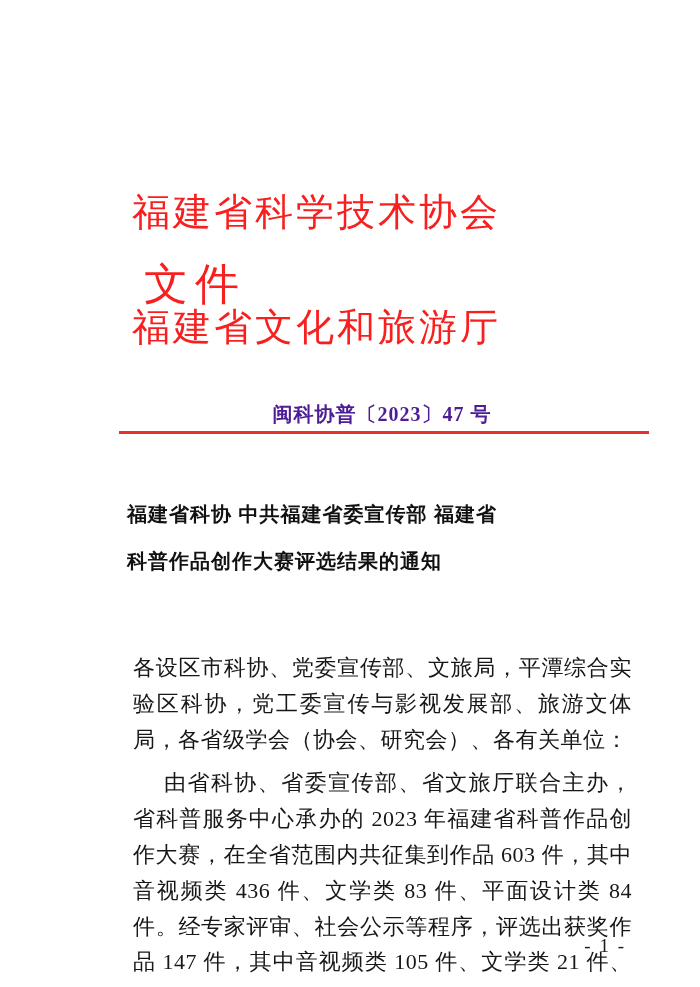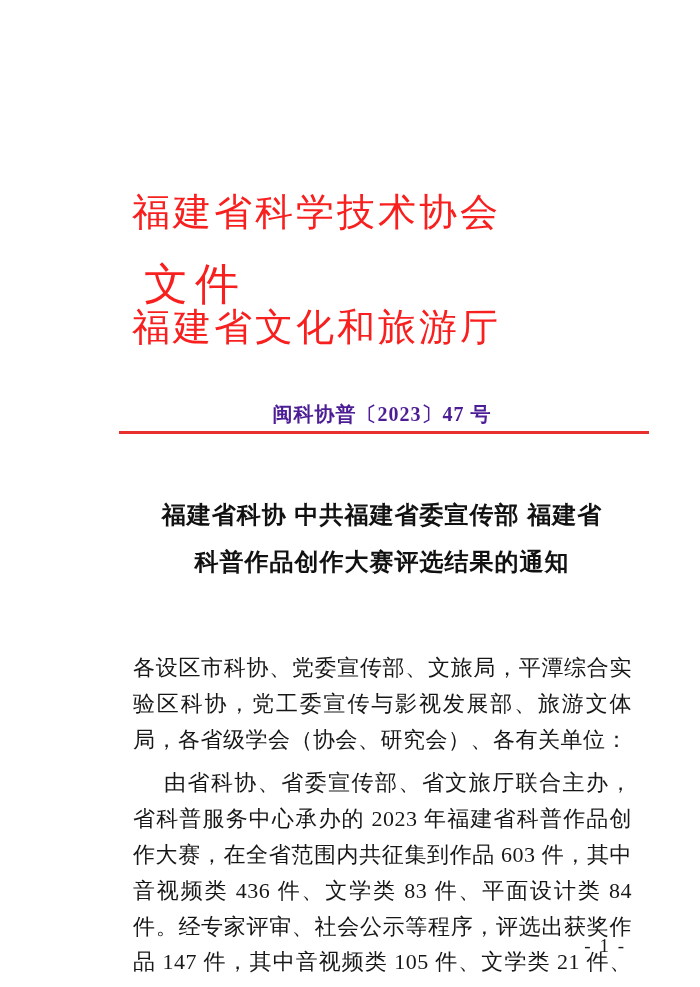--- a/index.html
+++ b/index.html
@@ -71,10 +71,10 @@
     left: 87px;
     width: 526px;
     top: 455px;
-    text-align: center;
+    text-align: left;
     font-family: "Liberation Sans", sans-serif;
     font-weight: 700;
-    font-size: 24px;
+    font-size: 20px;
     line-height: 39px;
     letter-spacing: 1px;
     color: #111111;

